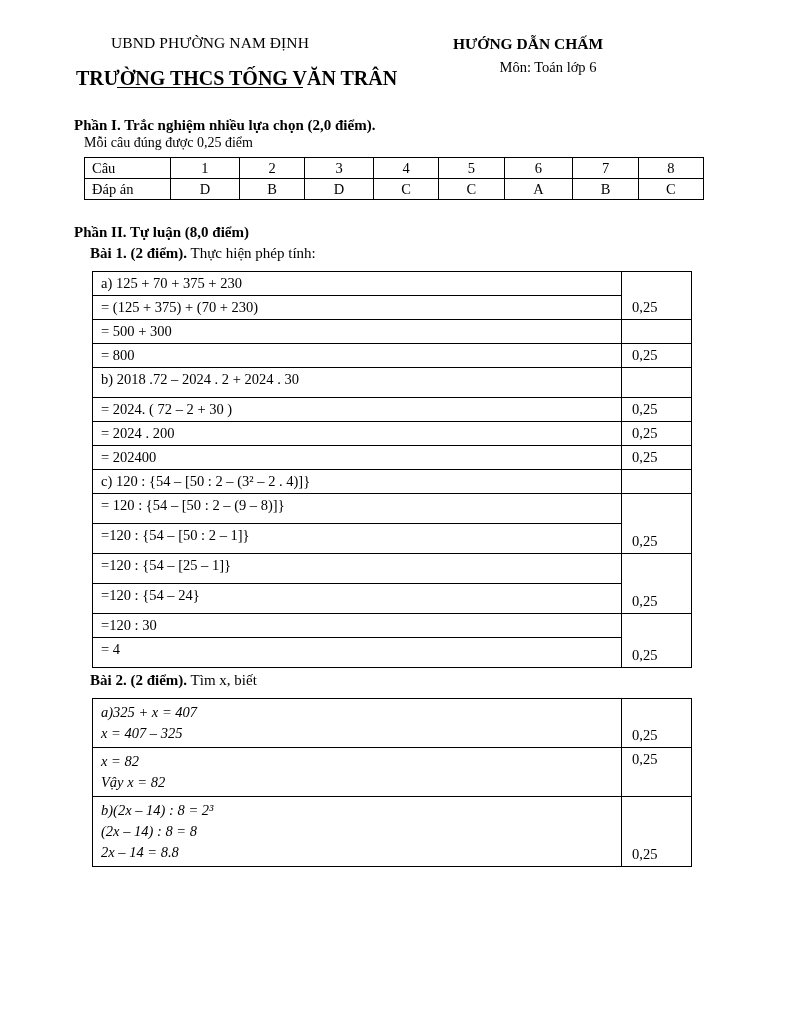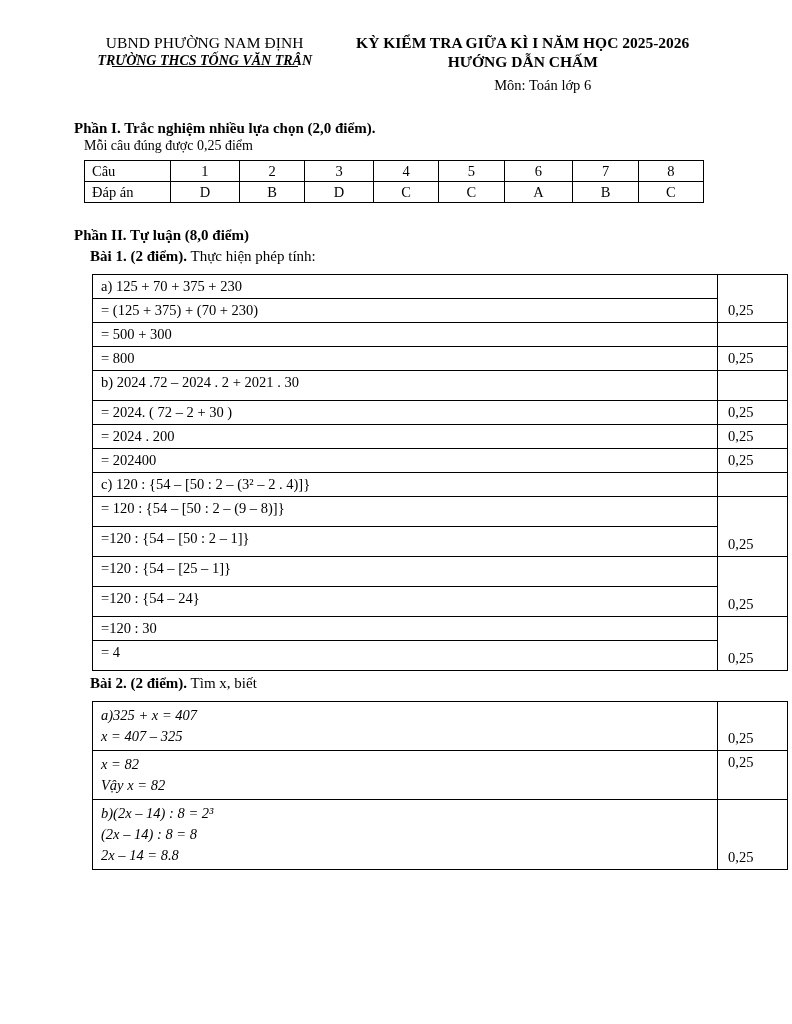--- a/index.html
+++ b/index.html
@@ -161,7 +161,6 @@
       <div class="underline"></div>
     </div>
     <div class="header-right">
-      <div class="line1">KỲ KIỂM TRA GIỮA KÌ I NĂM HỌC 2025-2026</div>
       <div class="line2">HƯỚNG DẪN CHẤM</div>
       <div class="line3">Môn: Toán lớp 6</div>
     </div>

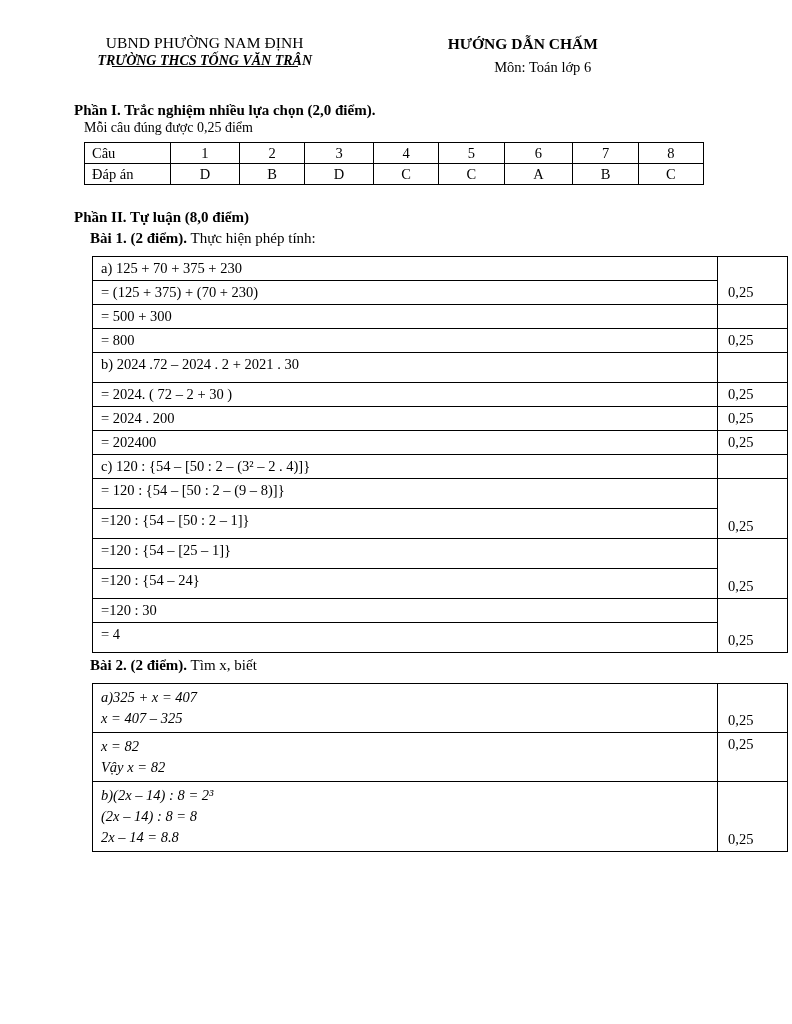--- a/index.html
+++ b/index.html
@@ -42,11 +42,10 @@
     white-space: nowrap;
   }
   .header-left .line2 {
-    font-size: 14px;
+    font-size: 20px;
     font-weight: bold;
     white-space: nowrap;
-    margin-top: 1px;
-    font-style: italic;
+    margin-top: 15px;
   }
   .header-left .underline {
     width: 186px;

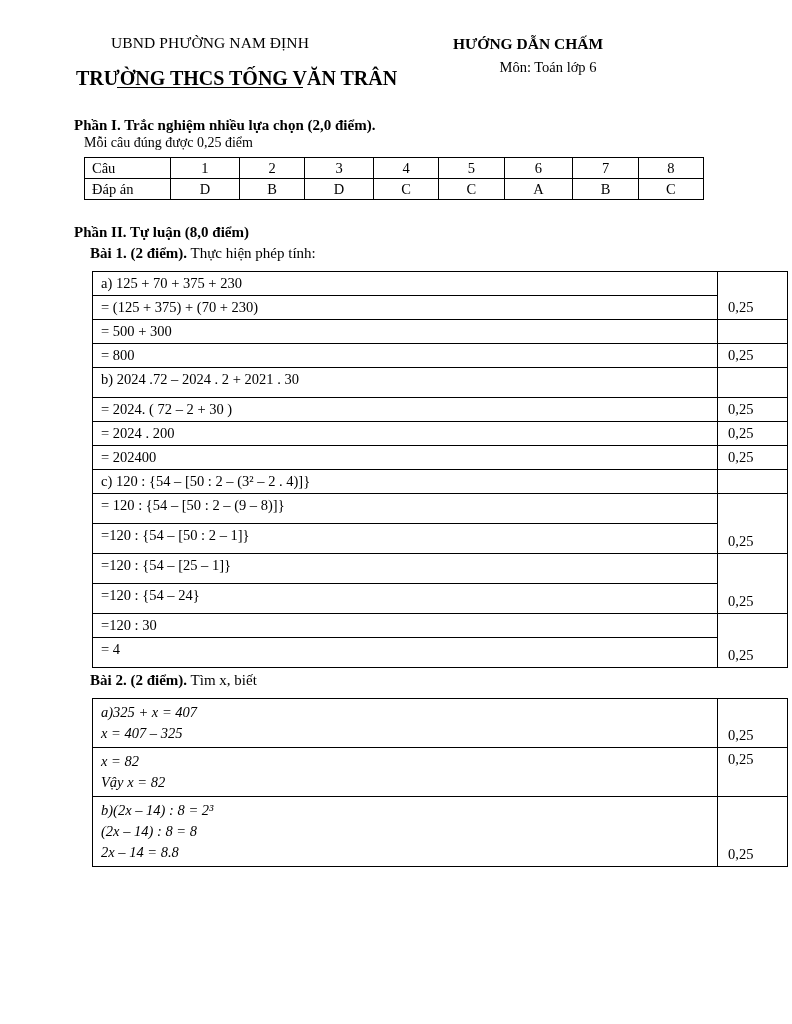--- a/index.html
+++ b/index.html
@@ -121,7 +121,7 @@
   table.sol {
     border-collapse: collapse;
     margin-left: 18px;
-    width: 696px;
+    width: 600px;
     margin-top: 9px;
     border-radius: 31px;
   }

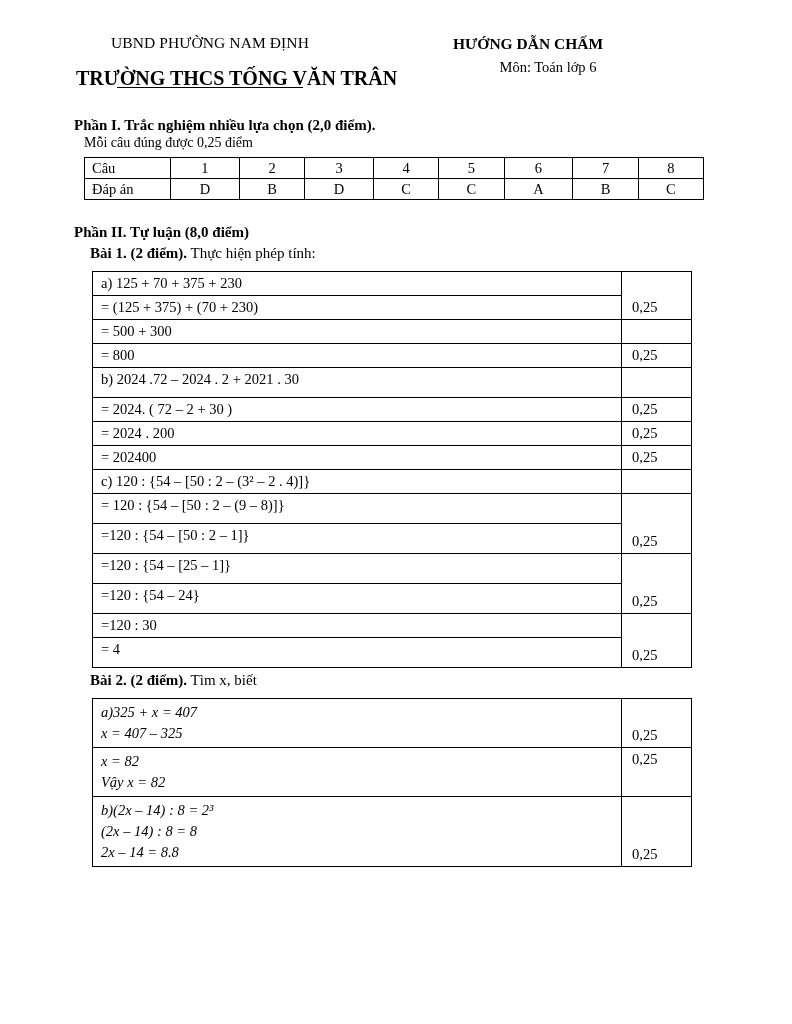--- a/index.html
+++ b/index.html
@@ -223,7 +223,7 @@
         <td class="pts">0,25</td>
       </tr>
       <tr>
-        <td class="tall"> b)  2024 .72 – 2024 . 2 + 2021 . 30</td>
+        <td class="tall"> b)  2018 .72 – 2024 . 2 + 2024 . 30</td>
         <td class="pts"></td>
       </tr>
       <tr>

